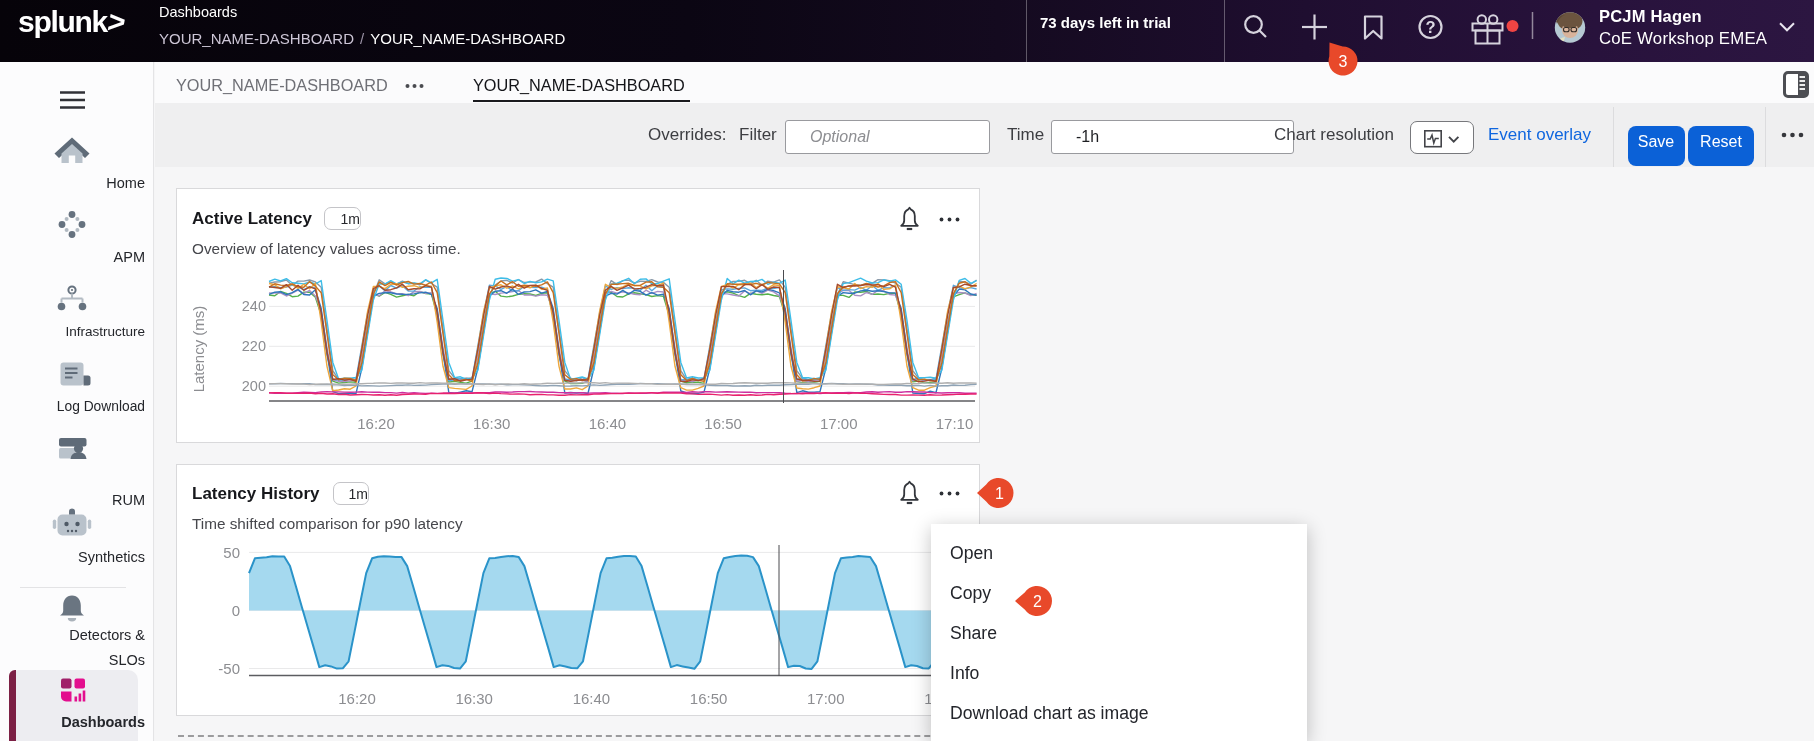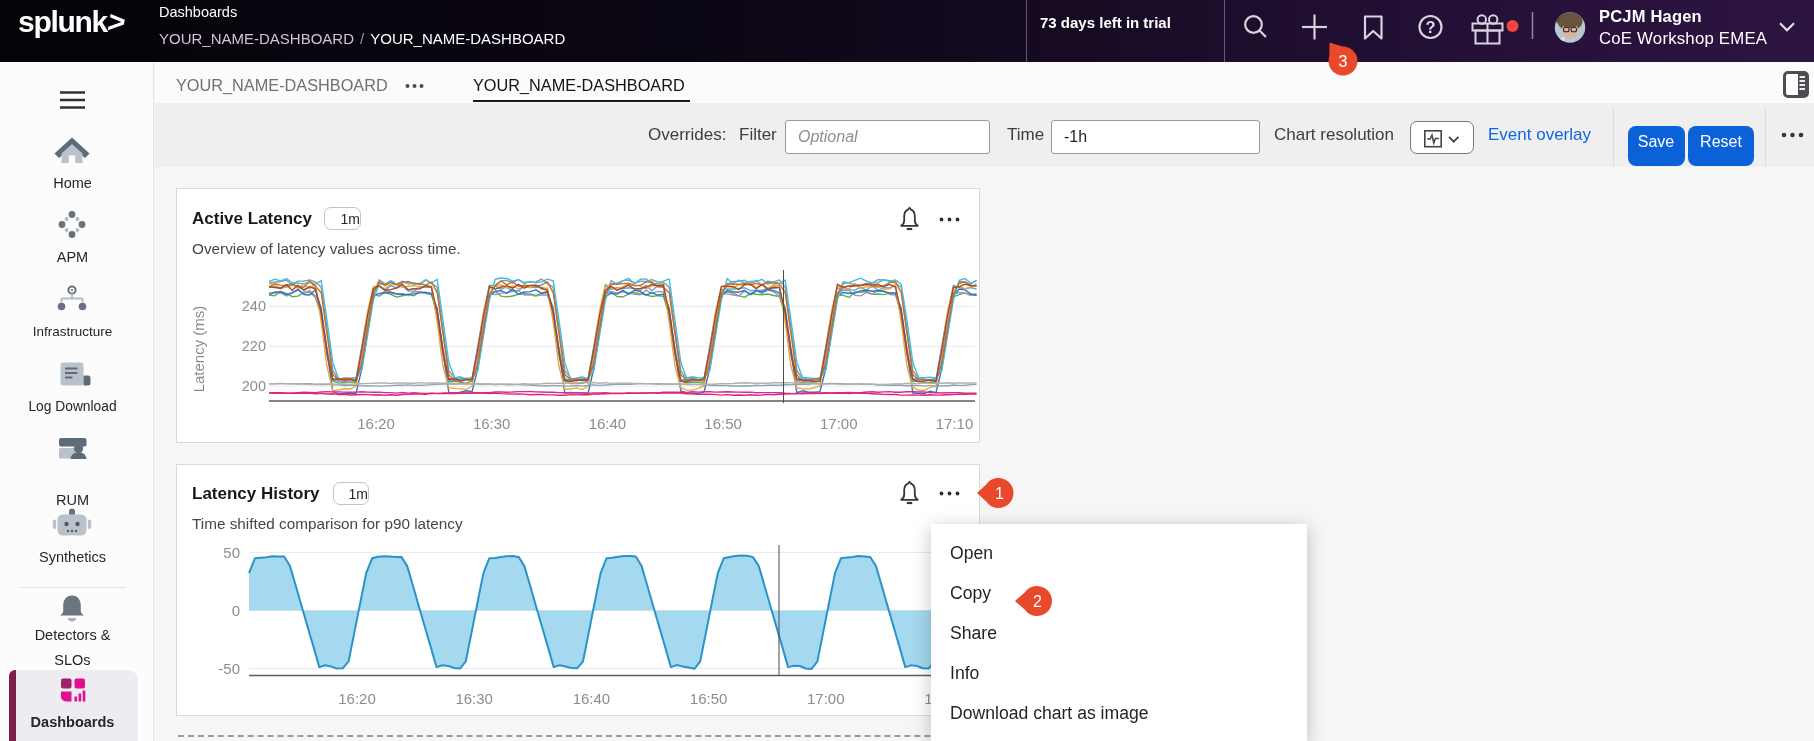--- a/index.html
+++ b/index.html
@@ -29,7 +29,7 @@
 
 #toolbar{position:absolute;left:155px;top:103px;width:1659px;height:64px;background:#efeff0}
 .tlab{position:absolute;top:125px;font-size:17px;color:#3d3e42}
-.tinput{position:absolute;top:120px;height:34px;background:#fff;border:1px solid #999a9e;border-radius:3px;font-size:16px;color:#1d1e22;line-height:32px;padding-left:12px}
+.tinput{position:absolute;top:120px;height:34px;background:#fff;border:1px solid #999a9e;border-radius:3px;font-size:16px;color:#1d1e22;line-height:32px;padding-left:24px}
 .vsep{position:absolute;top:107px;width:1px;height:60px;background:#dcdcde}
 .btn{position:absolute;top:126px;height:40px;background:#0b61d7;border-radius:8px;color:#fff;font-size:16px;text-align:center;line-height:32px}
 

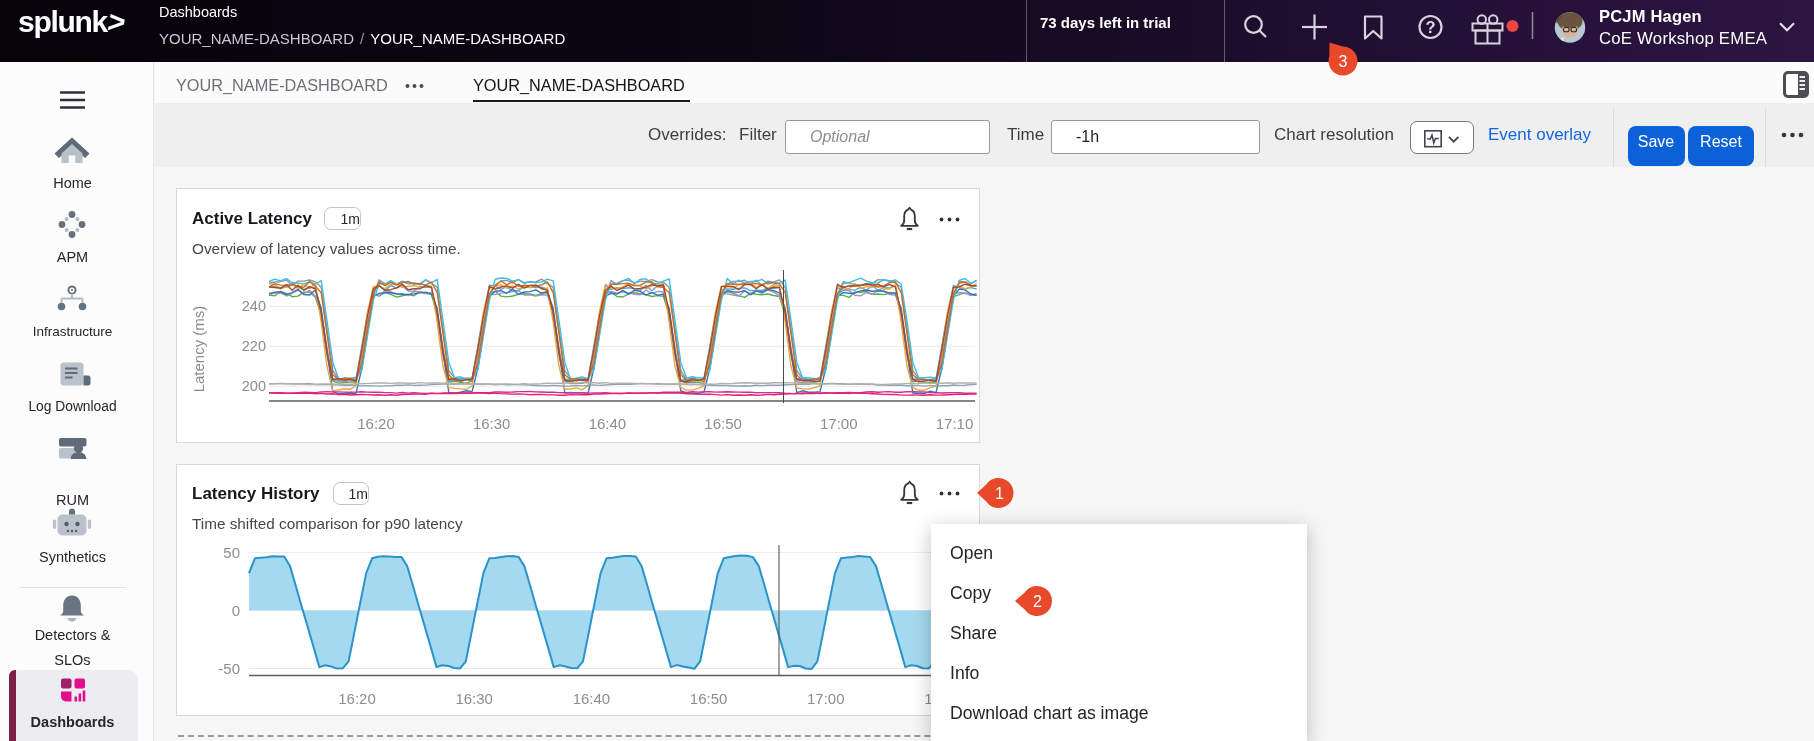--- a/index.html
+++ b/index.html
@@ -71,7 +71,7 @@
 <div class="tlab" style="left:739px">Filter</div>
 <div class="tinput" style="left:785px;width:205px;font-style:italic;color:#8d8e92">Optional</div>
 <div class="tlab" style="left:1007px">Time</div>
-<div class="tinput" style="left:1051px;width:209px">-1h</div>
+<div class="tinput" style="left:1051px;width:243px">-1h</div>
 <div class="tlab" style="left:1274px">Chart resolution</div>
 <div class="abs" style="left:1409.5px;top:121px;width:64px;height:33px;background:#fff;border:1px solid #77787c;border-radius:7px"></div>
 <svg class="abs" style="left:1424px;top:130px" width="36" height="18" viewBox="0 0 36 18">

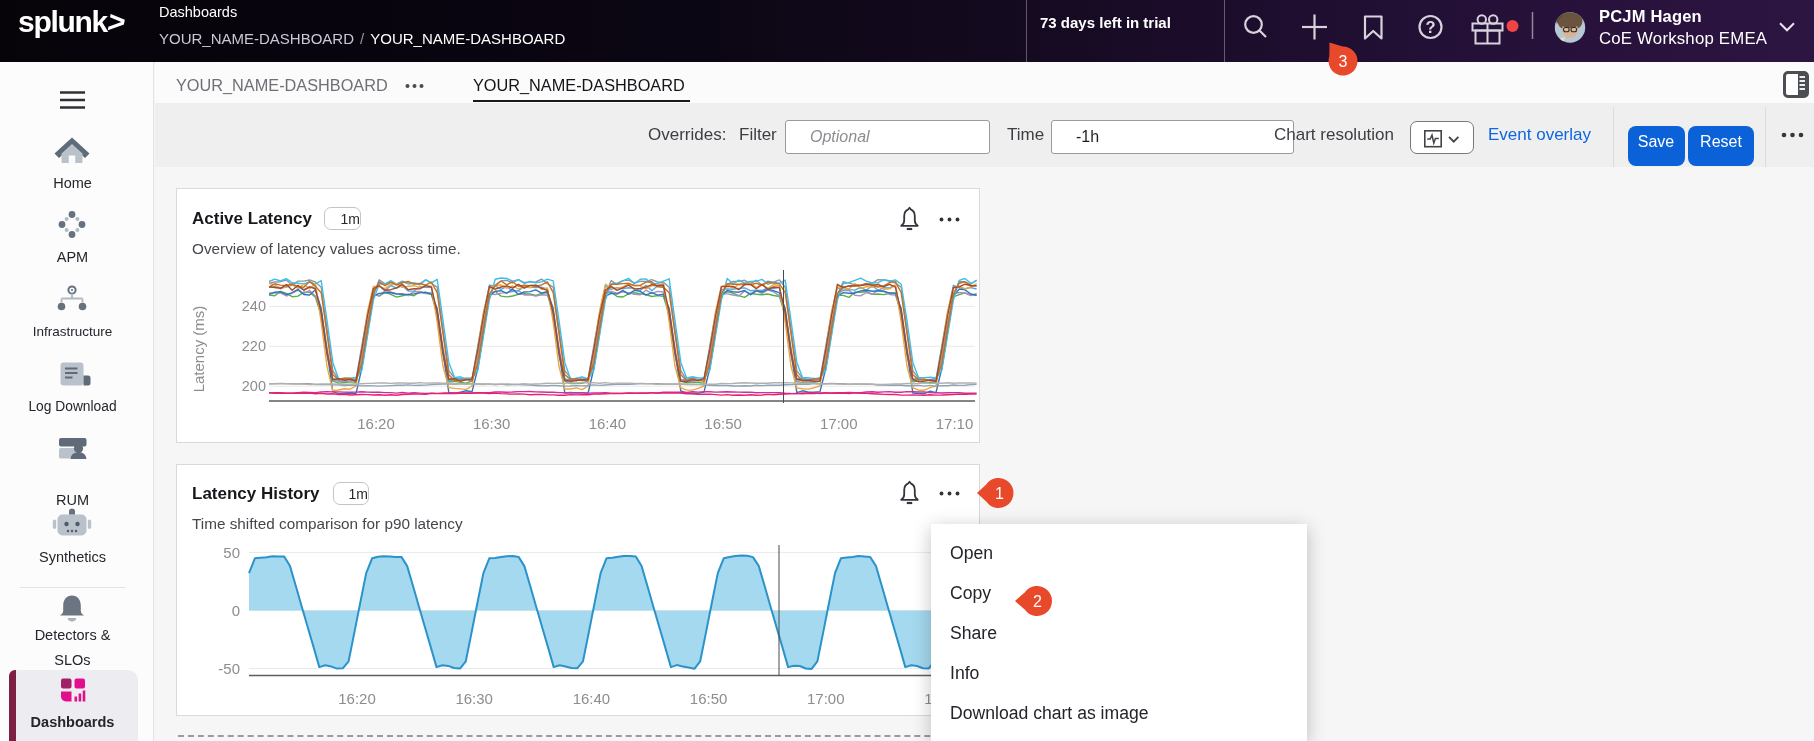--- a/index.html
+++ b/index.html
@@ -17,7 +17,7 @@
 #uorg{position:absolute;left:1599px;top:29px;font-size:16.8px;color:#fff;letter-spacing:0.2px}
 
 #sidebar{position:absolute;left:0;top:62px;width:154px;height:679px;background:#fcfcfd;border-right:1px solid #e4e4e6}
-.sblabel{position:absolute;width:145px;text-align:center;font-size:14.5px;color:#24262b}
+.sblabel{position:absolute;width:145px;text-align:right;font-size:14.5px;color:#24262b}
 #sbdiv{position:absolute;left:20px;top:587px;width:106px;height:1px;background:#e3e3e5}
 #sbactive{position:absolute;left:9px;top:670px;width:129px;height:71px;background:#ededf1;border-radius:10px 10px 0 0}
 #sbaccent{position:absolute;left:9px;top:670px;width:7px;height:71px;background:#7c2045;border-radius:6px 0 0 0}

